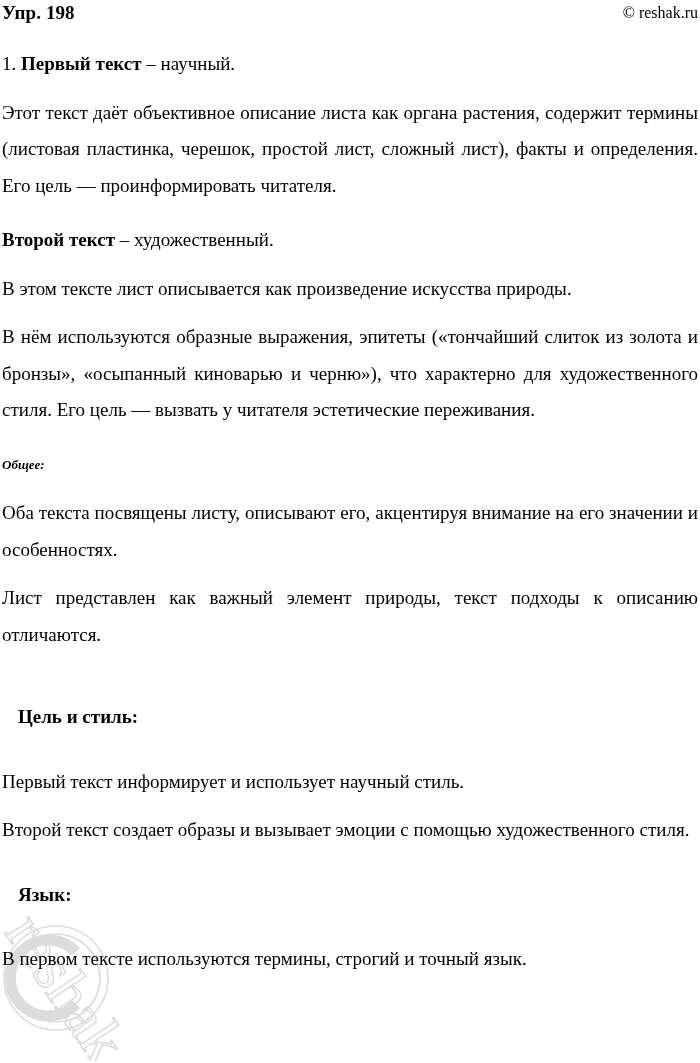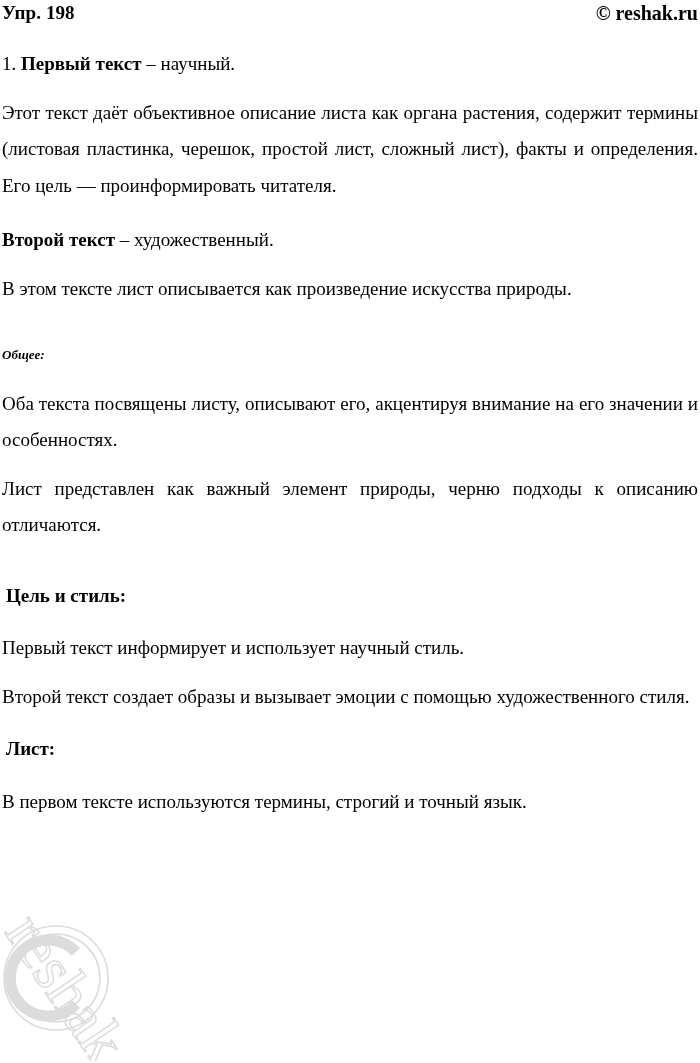--- a/index.html
+++ b/index.html
@@ -54,8 +54,8 @@
     letter-spacing: 0.1px;
   }
   .copyright {
-    font-size: 20px;
-    font-weight: bold;
+    font-size: 16px;
+    font-weight: normal;
     line-height: 22px;
   }
 

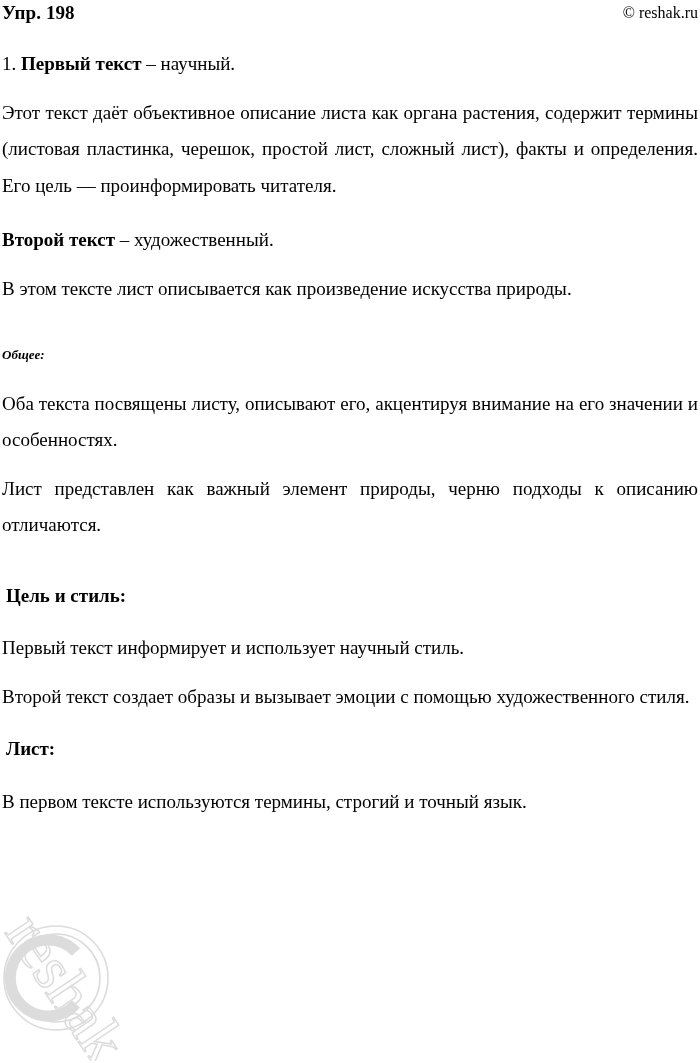--- a/index.html
+++ b/index.html
@@ -142,6 +142,7 @@
 
     <div class="sp-sm"></div>
 
+    <p class="para">В нём используются образные выражения, эпитеты («тончайший слиток из золота и бронзы», «осыпанный киноварью и черню»), что характерно для художественного стиля. Его цель — вызвать у читателя эстетические переживания.</p>
 
     <div class="sp-md"></div>
 

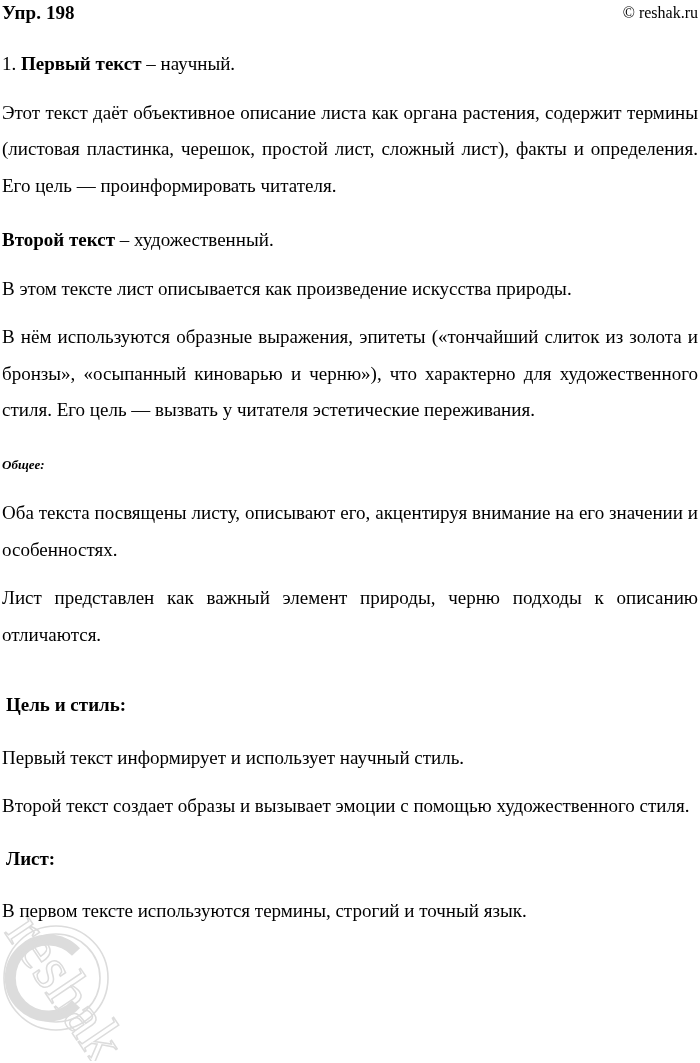--- a/index.html
+++ b/index.html
@@ -154,7 +154,7 @@
 
     <div class="sp-sm"></div>
 
-    <p class="para">Лист представлен как важный элемент природы, черню подходы к описанию отличаются.</p>
+    <p class="para">Лист представлен как важный элемент природы, текст подходы к описанию отличаются.</p>
 
     <div class="sp-md"></div>
 

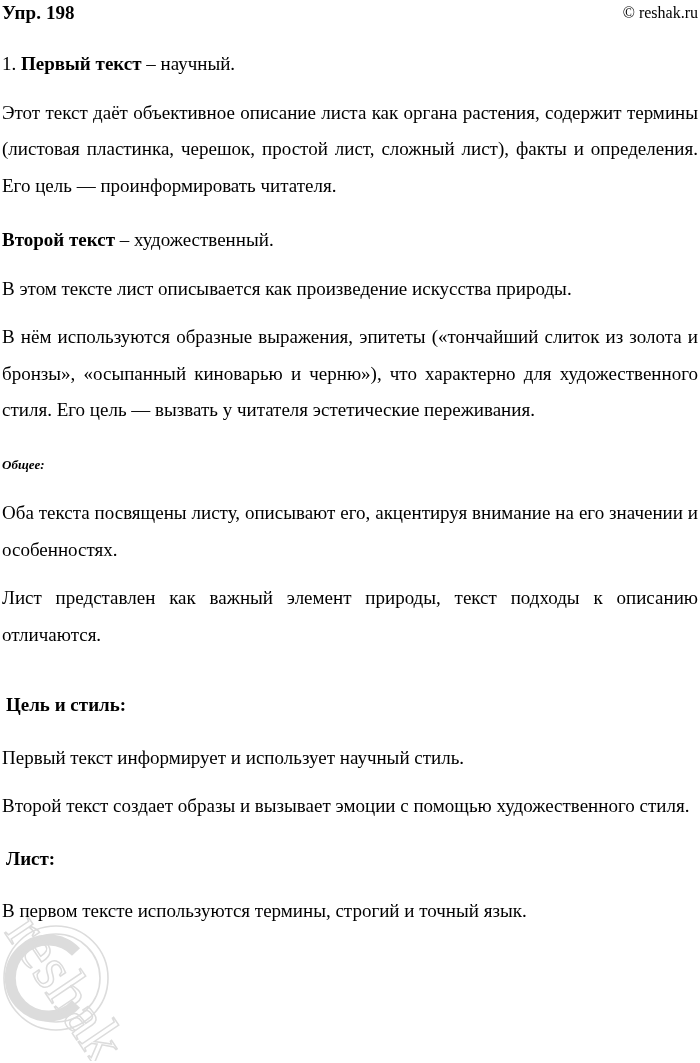--- a/index.html
+++ b/index.html
@@ -91,7 +91,7 @@
     font-style: italic;
   }
   .head-b {
-    margin: 4px;
+    margin: 16px;
     font-size: 19px;
     line-height: 36.5px;
     font-weight: bold;

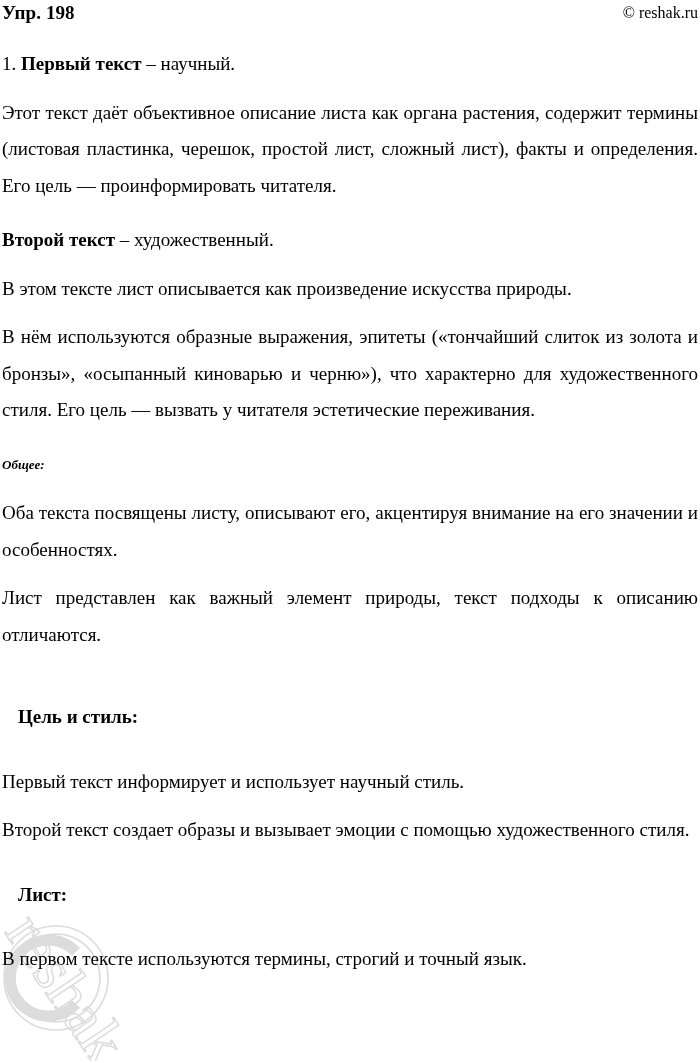--- a/index.html
+++ b/index.html
@@ -173,7 +173,7 @@
 
     <div class="sp-sm"></div>
 
-    <p class="head-b">Лист:</p>
+    <p class="head-b">Язык:</p>
 
     <div class="sp-sm"></div>
 

